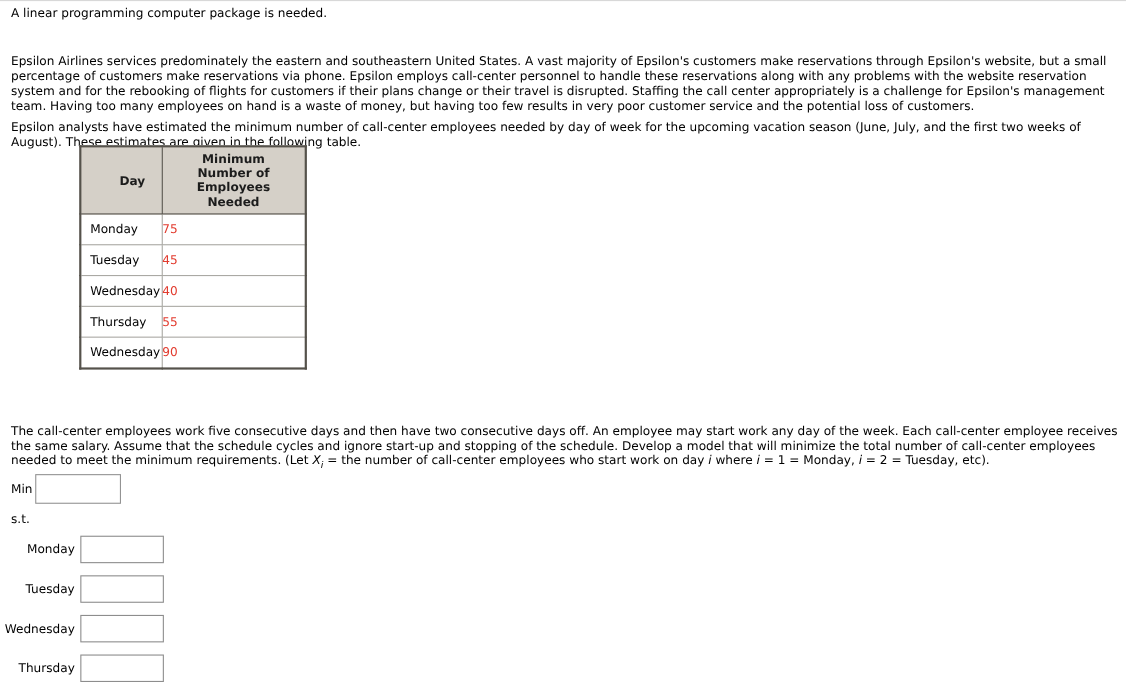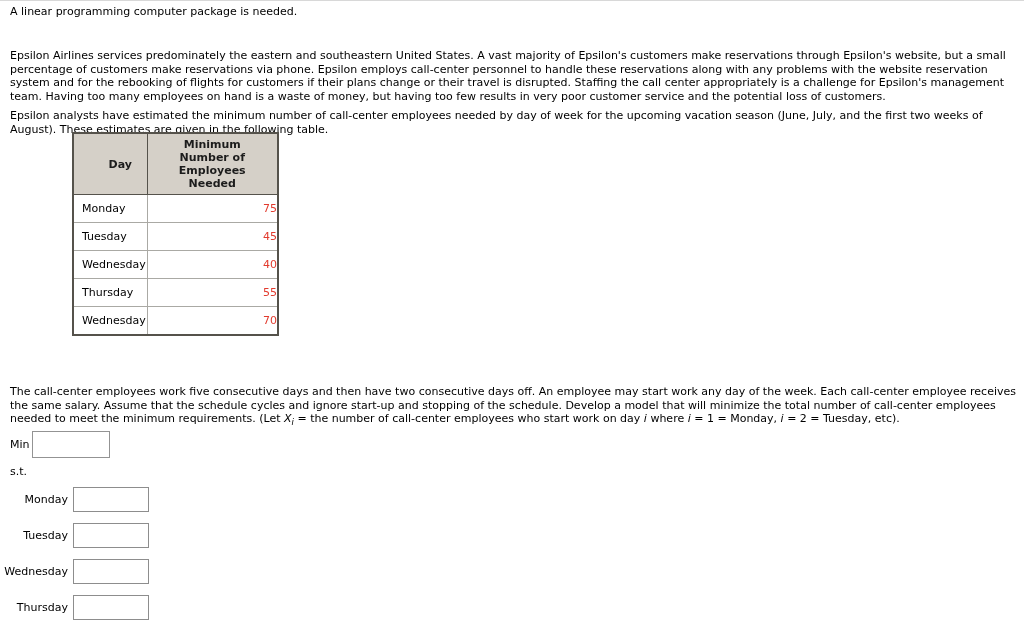--- a/index.html
+++ b/index.html
@@ -53,7 +53,7 @@
     font-size:11px;
   }
   .td-day { padding-left:8px; }
-  .td-val { text-align:right; color:var(--value-red, #e23b2e); }
+  .td-val { text-align:left; color:var(--value-red, #e23b2e); }
 
   input.ans {
     position:absolute;

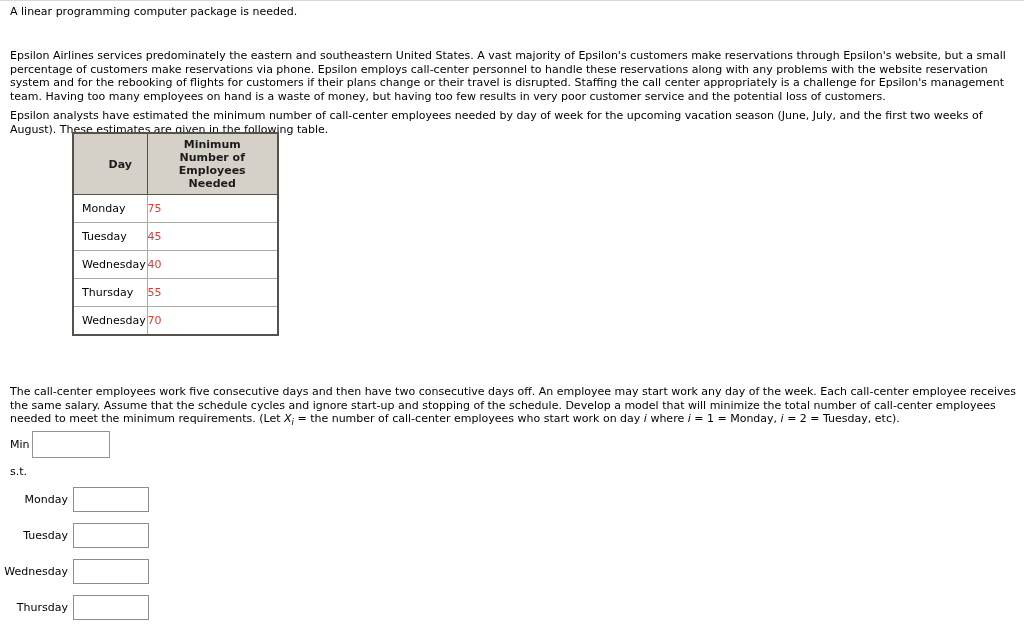--- a/index.html
+++ b/index.html
@@ -127,7 +127,7 @@
     </tr>
     <tr>
       <td class="td-day">Wednesday</td>
-      <td class="td-val">70</td>
+      <td class="td-val">90</td>
     </tr>
   </tbody>
 </table>

